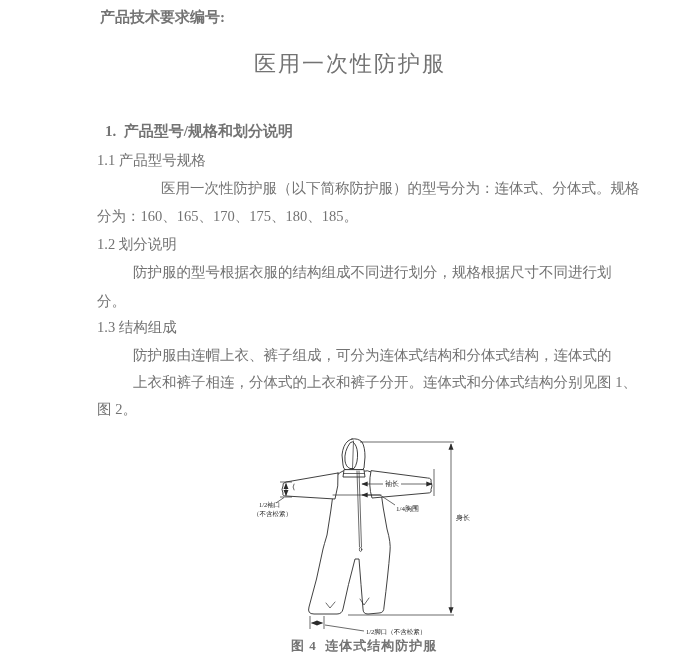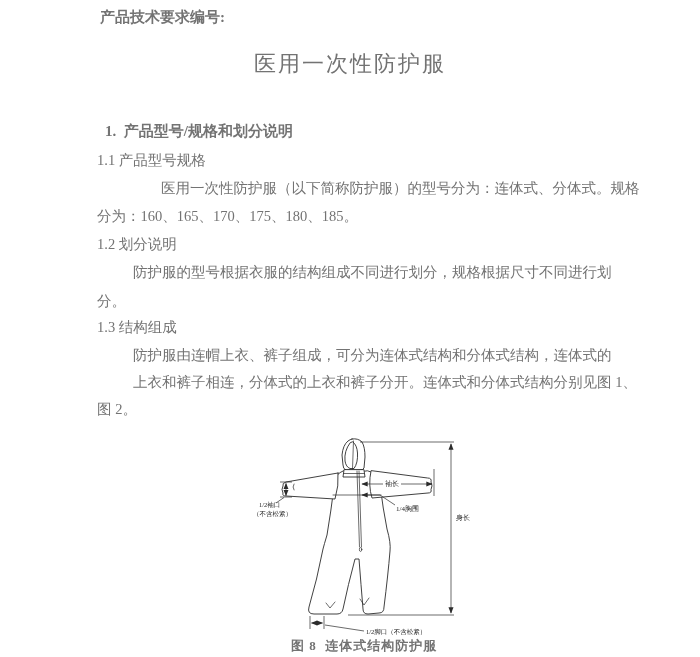--- a/index.html
+++ b/index.html
@@ -118,7 +118,7 @@
     <text x="128" y="209" font-size="6.5">1/2脚口（不含松紧）</text>
   </svg>
 
-  <div class="tline fig-caption">图 8  连体式结构防护服</div>
+  <div class="tline fig-caption">图 4  连体式结构防护服</div>
 
 </div>
 

